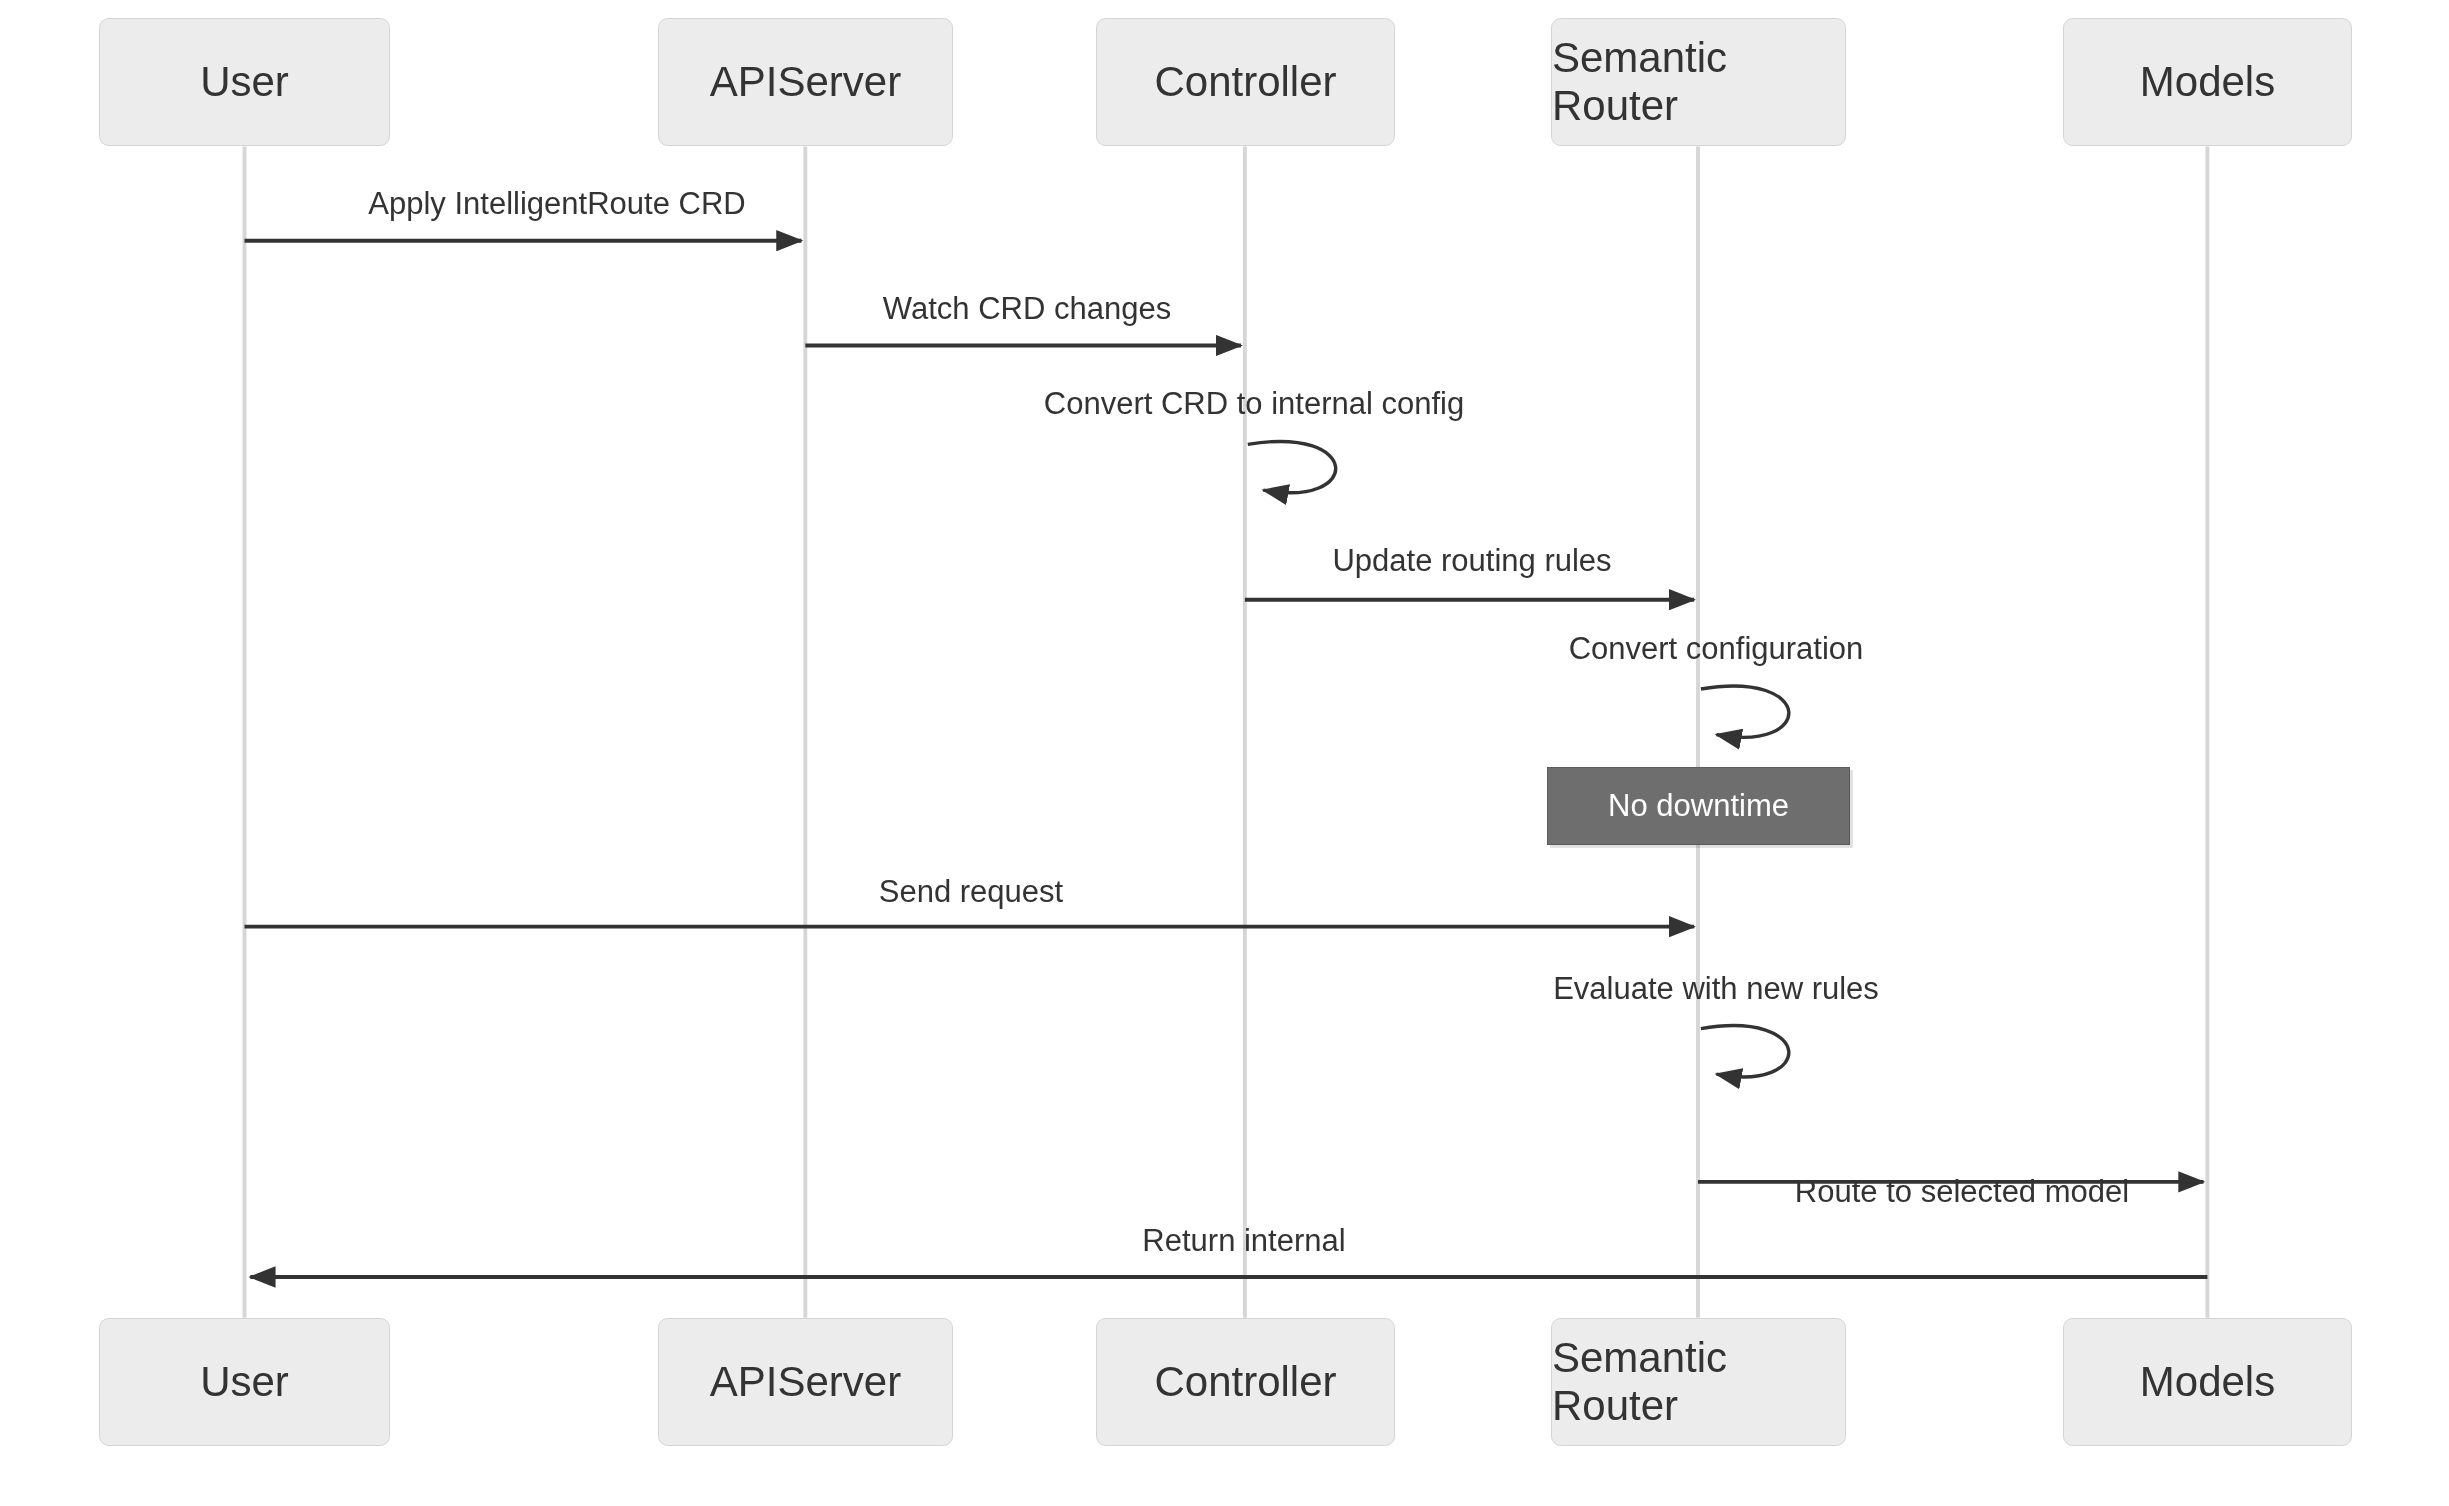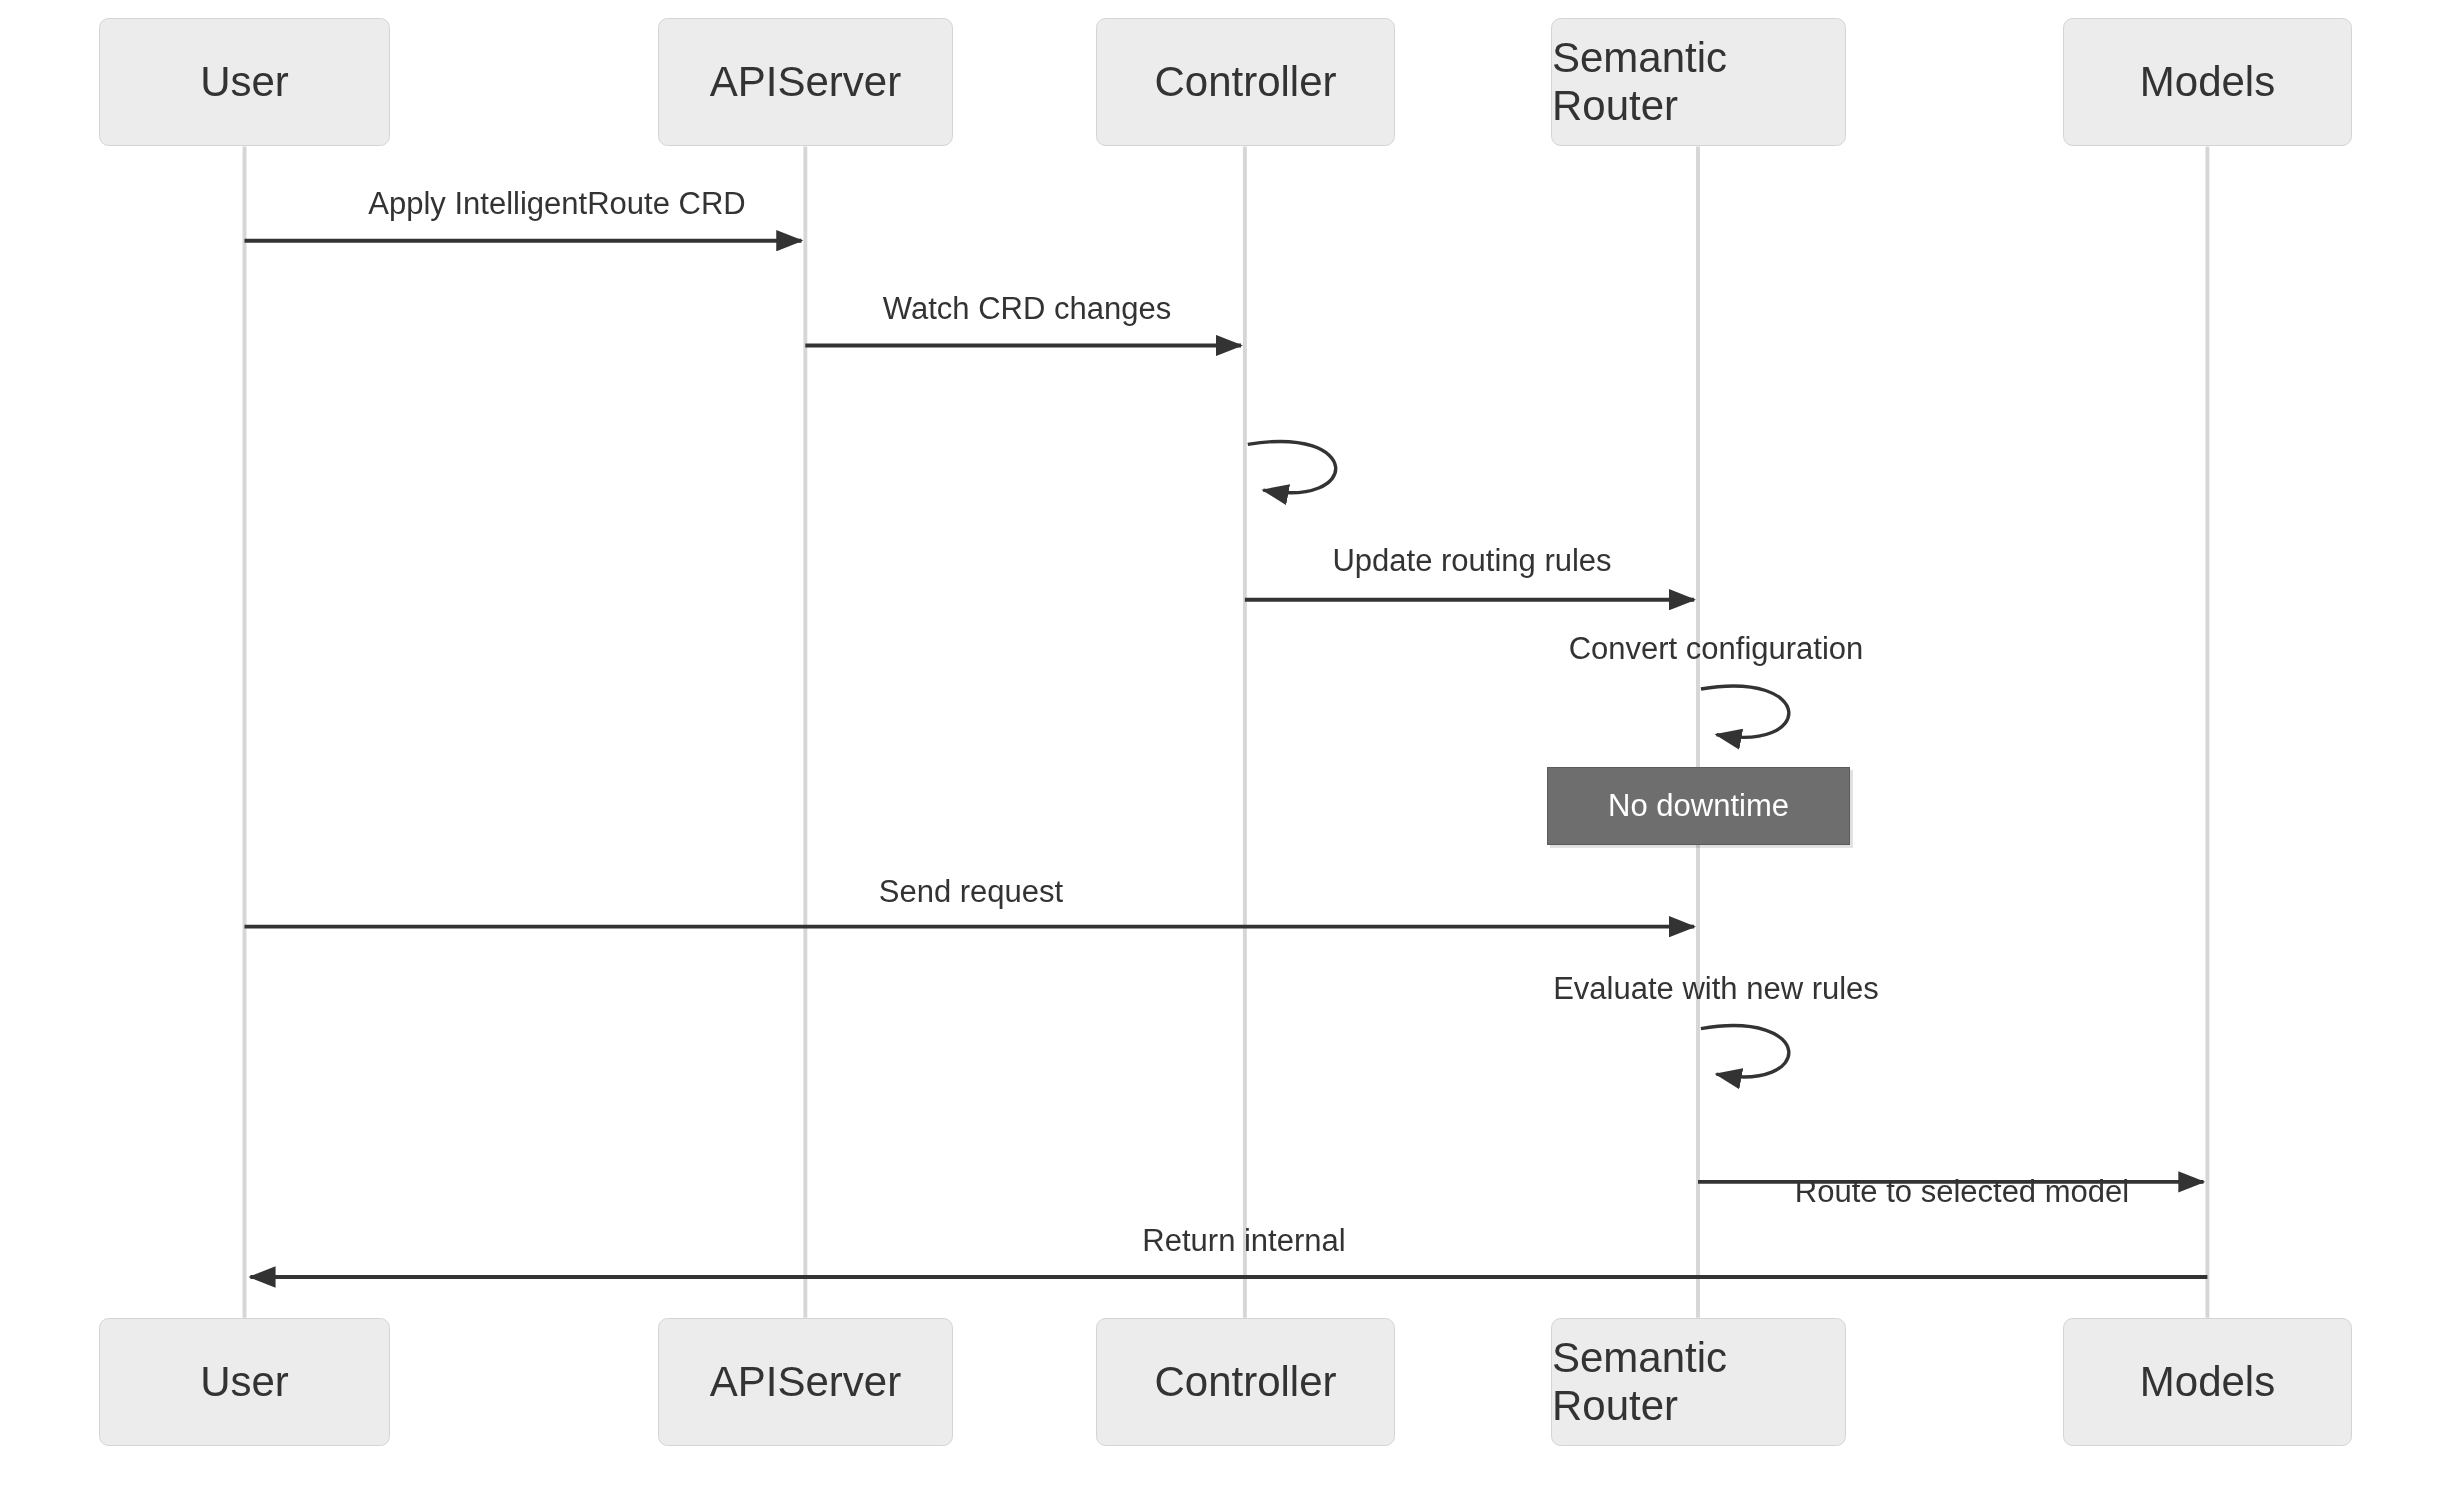--- a/index.html
+++ b/index.html
@@ -122,6 +122,7 @@
 
   <div class="msg-label" style="left:525px;  top:185px;margin-left:32px;">Apply IntelligentRoute CRD</div>
   <div class="msg-label" style="left:1027px; top:290px;">Watch CRD changes</div>
+  <div class="msg-label" style="left:1254px; top:385px;">Convert CRD to internal config</div>
   <div class="msg-label" style="left:1472px; top:542px;">Update routing rules</div>
   <div class="msg-label" style="left:1716px; top:630px;">Convert configuration</div>
   <div class="msg-label" style="left:971px; top:873px;">Send request</div>

